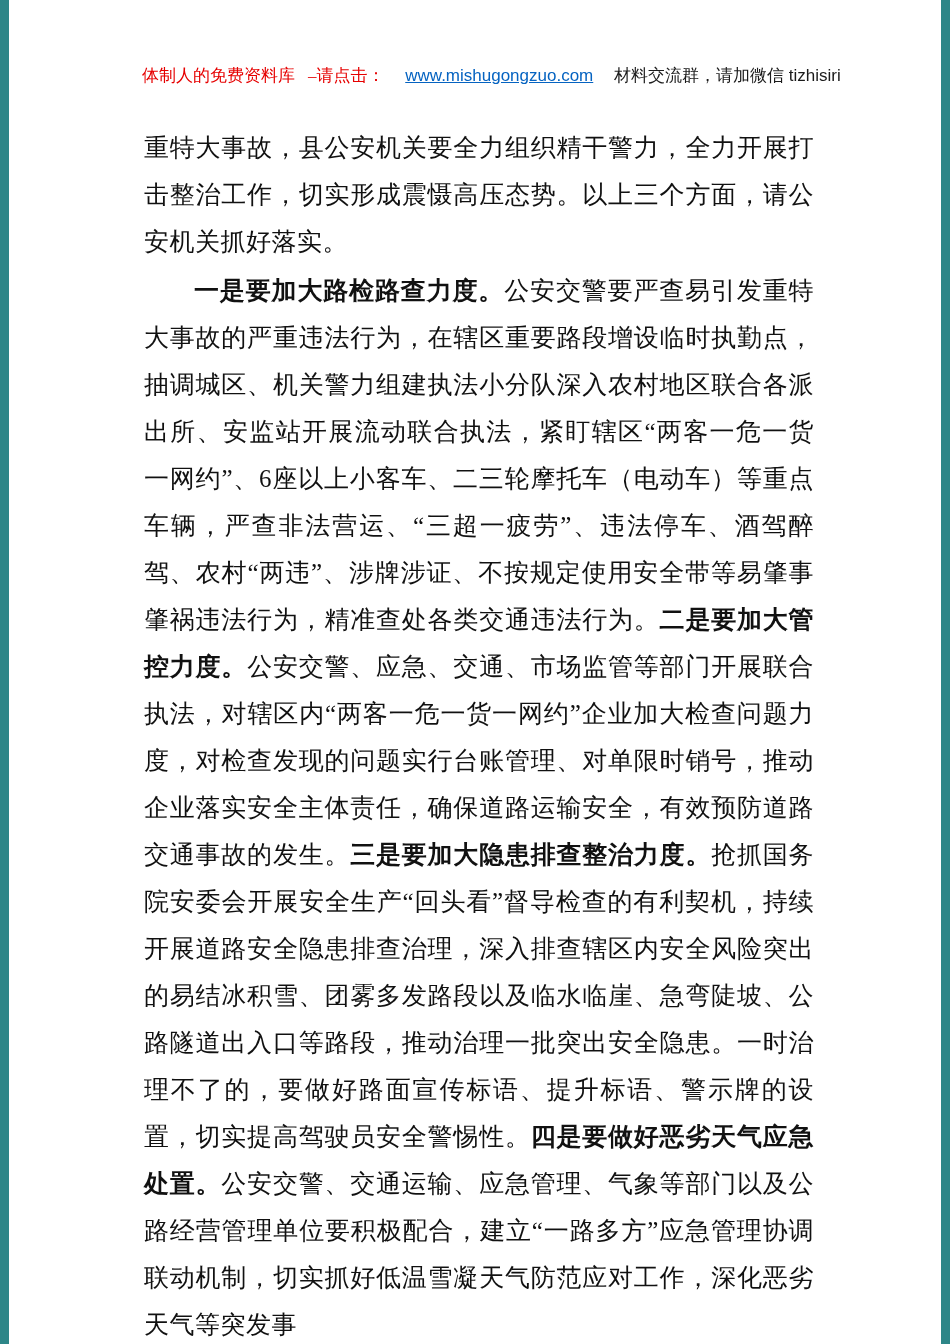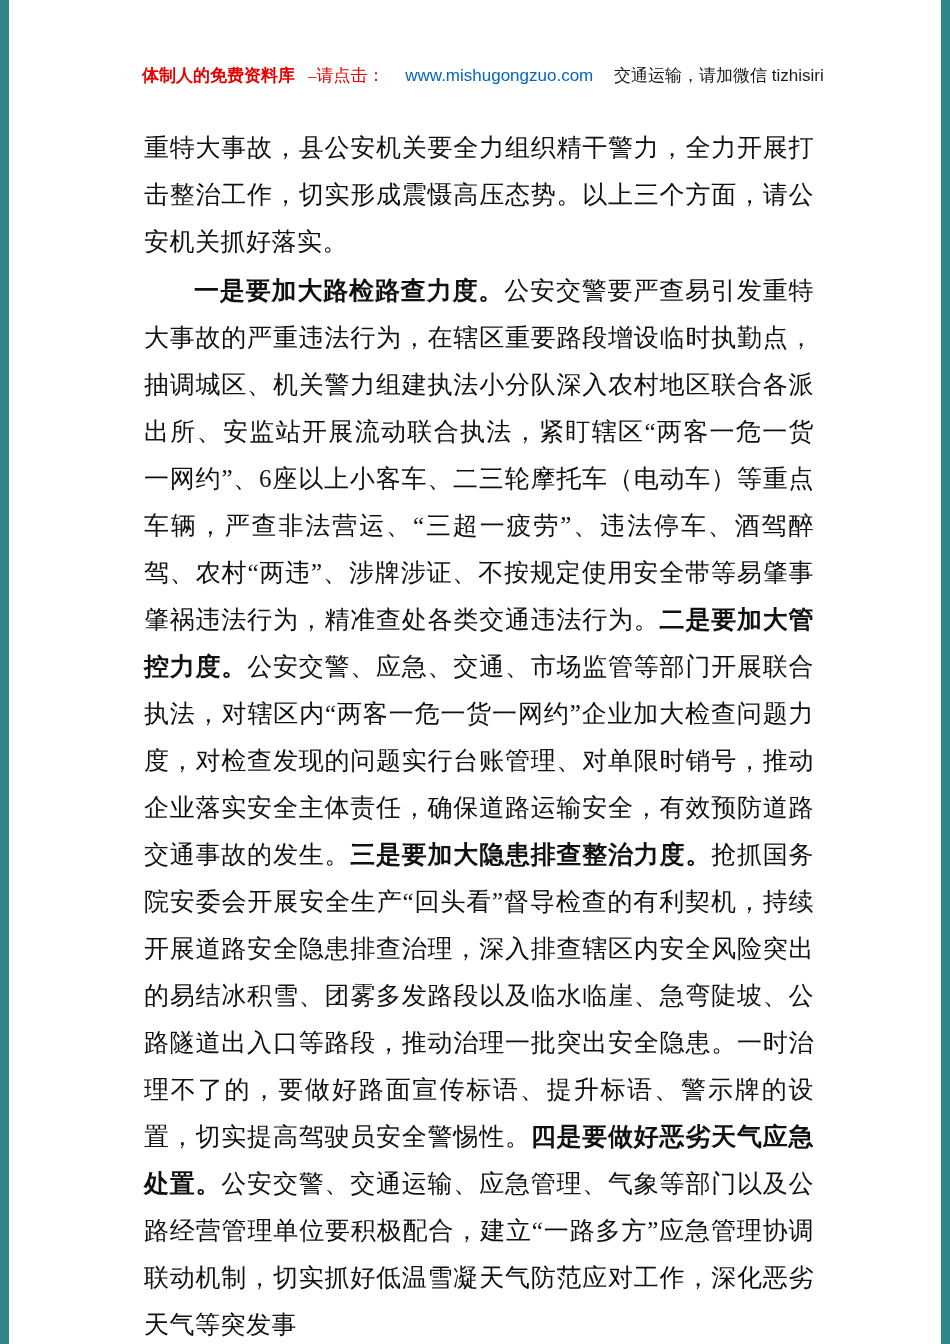--- a/index.html
+++ b/index.html
@@ -43,7 +43,7 @@
   }
   .doc-header .brand {
     color: var(--brand-red, #e60000);
-    font-weight: bold;
+    font-weight: normal;
   }
   .doc-header .prompt {
     color: var(--brand-red, #e60000);

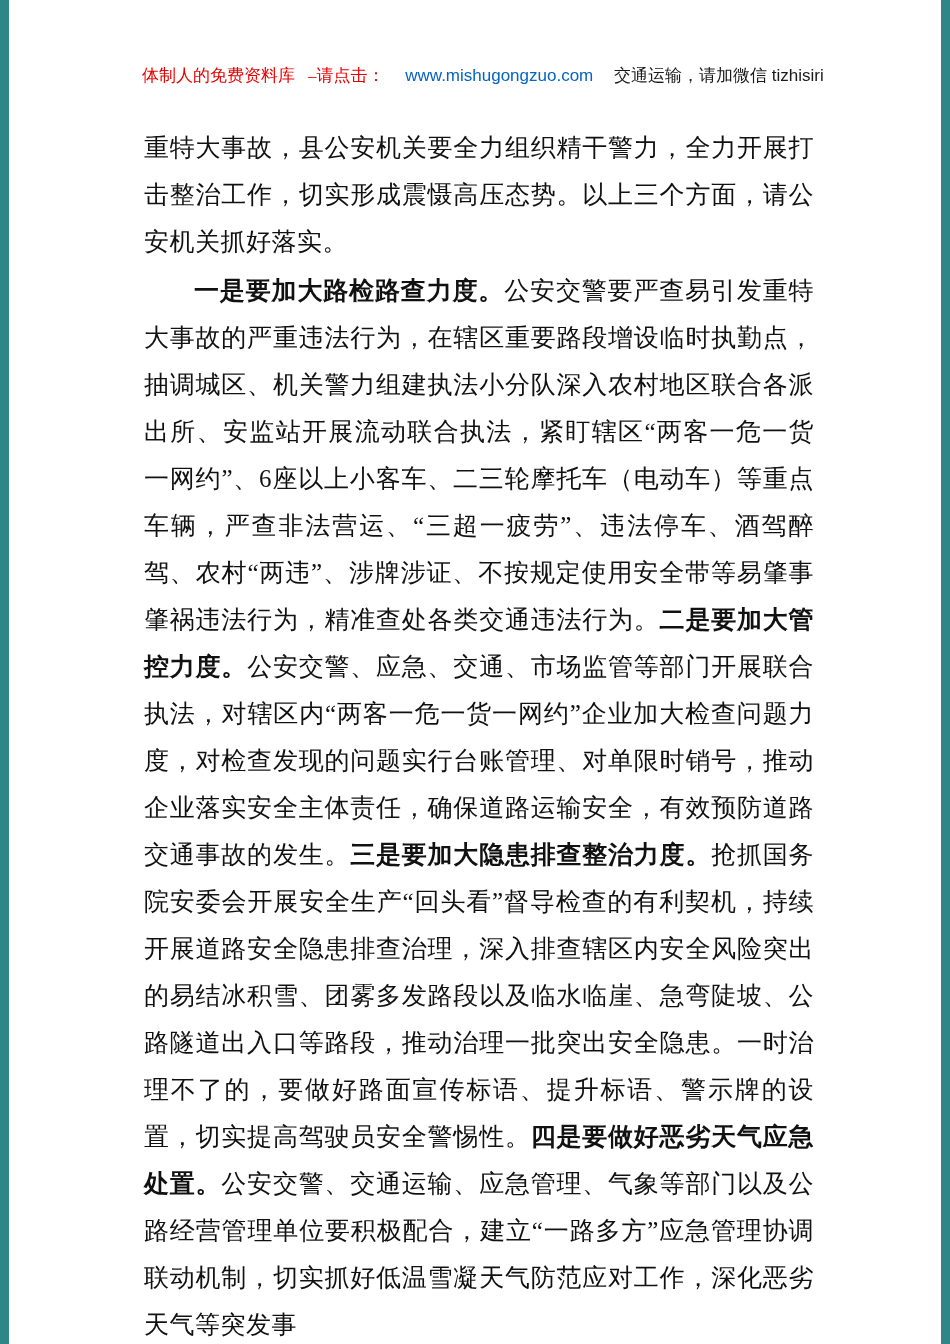--- a/index.html
+++ b/index.html
@@ -52,6 +52,7 @@
   }
   .doc-header .link {
     color: var(--link-blue, #0563c1);
+    text-decoration: underline;
     margin: 0 16px;
     cursor: pointer;
   }

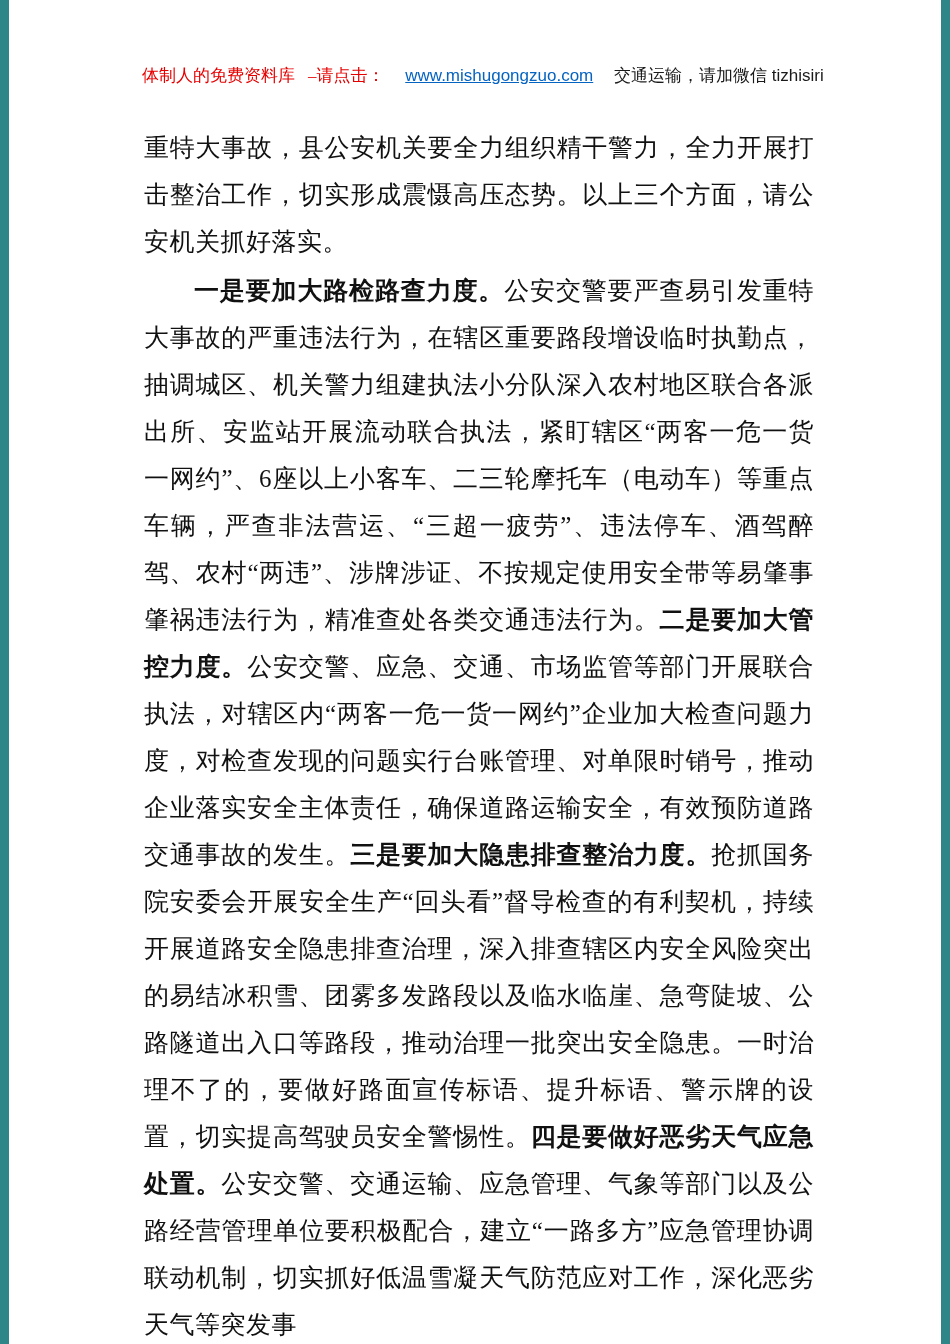--- a/index.html
+++ b/index.html
@@ -89,7 +89,7 @@
   <header class="doc-header">
     <span class="brand">体制人的免费资料库</span><span class="prompt">–请点击：</span>
     <a class="link">www.mishugongzuo.com</a>
-    <span class="suffix">交通运输，请加微信 tizhisiri</span>
+    <span class="suffix">材料交流群，请加微信 tizhisiri</span>
   </header>
 
   <main class="doc-body">

